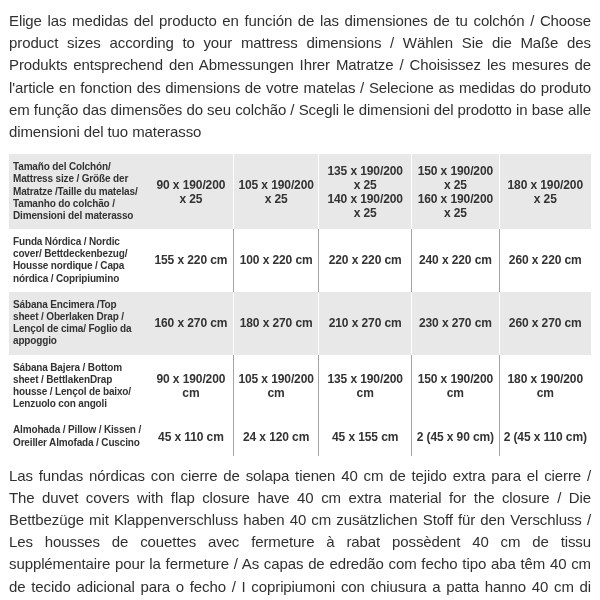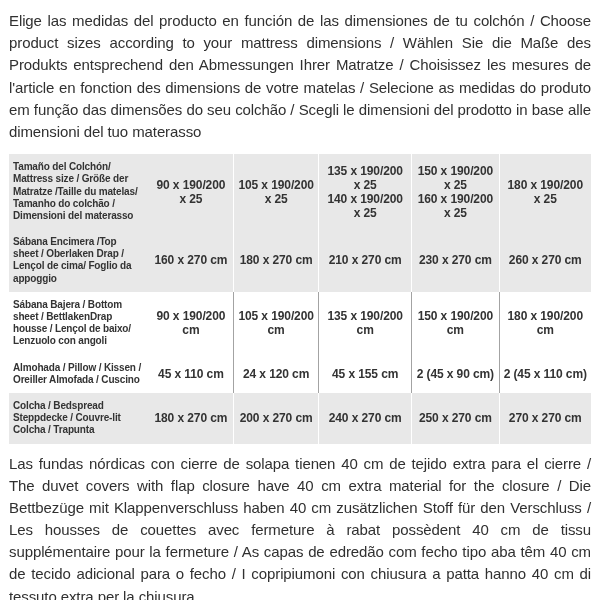--- a/index.html
+++ b/index.html
@@ -96,6 +96,14 @@
 160 x 190/200 x 25</td>
           <td class="val">180 x 190/200 x 25</td>
         </tr>
+        <tr>
+    <td class="label">Funda Nórdica /  Nordic cover/ Bettdeckenbezug/ Housse nordique  / Capa nórdica / Copripiumino</td>
+  <td class="val">155 x 220 cm</td>
+          <td class="val">100 x 220 cm</td>
+          <td class="val">220 x 220 cm</td>
+          <td class="val">240 x 220 cm</td>
+          <td class="val">260 x 220 cm</td>
+        </tr>
         <tr class="shade">
     <td class="label">Sábana Encimera /Top sheet / Oberlaken Drap / Lençol de cima/ Foglio da appoggio</td>
   <td class="val">160 x 270 cm</td>

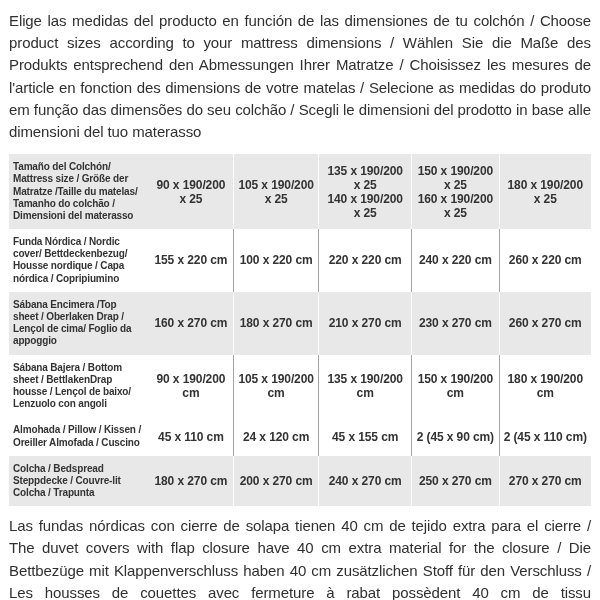--- a/index.html
+++ b/index.html
@@ -128,14 +128,6 @@
           <td class="val">2 (45 x 90 cm)</td>
           <td class="val">2 (45 x 110 cm)</td>
         </tr>
-        <tr class="shade">
-    <td class="label">Colcha / Bedspread Steppdecke / Couvre-lit Colcha / Trapunta</td>
-  <td class="val">180 x 270 cm</td>
-          <td class="val">200 x 270 cm</td>
-          <td class="val">240 x 270 cm</td>
-          <td class="val">250 x 270 cm</td>
-          <td class="val">270 x 270 cm</td>
-        </tr>
       </tbody>
   </table>
 

